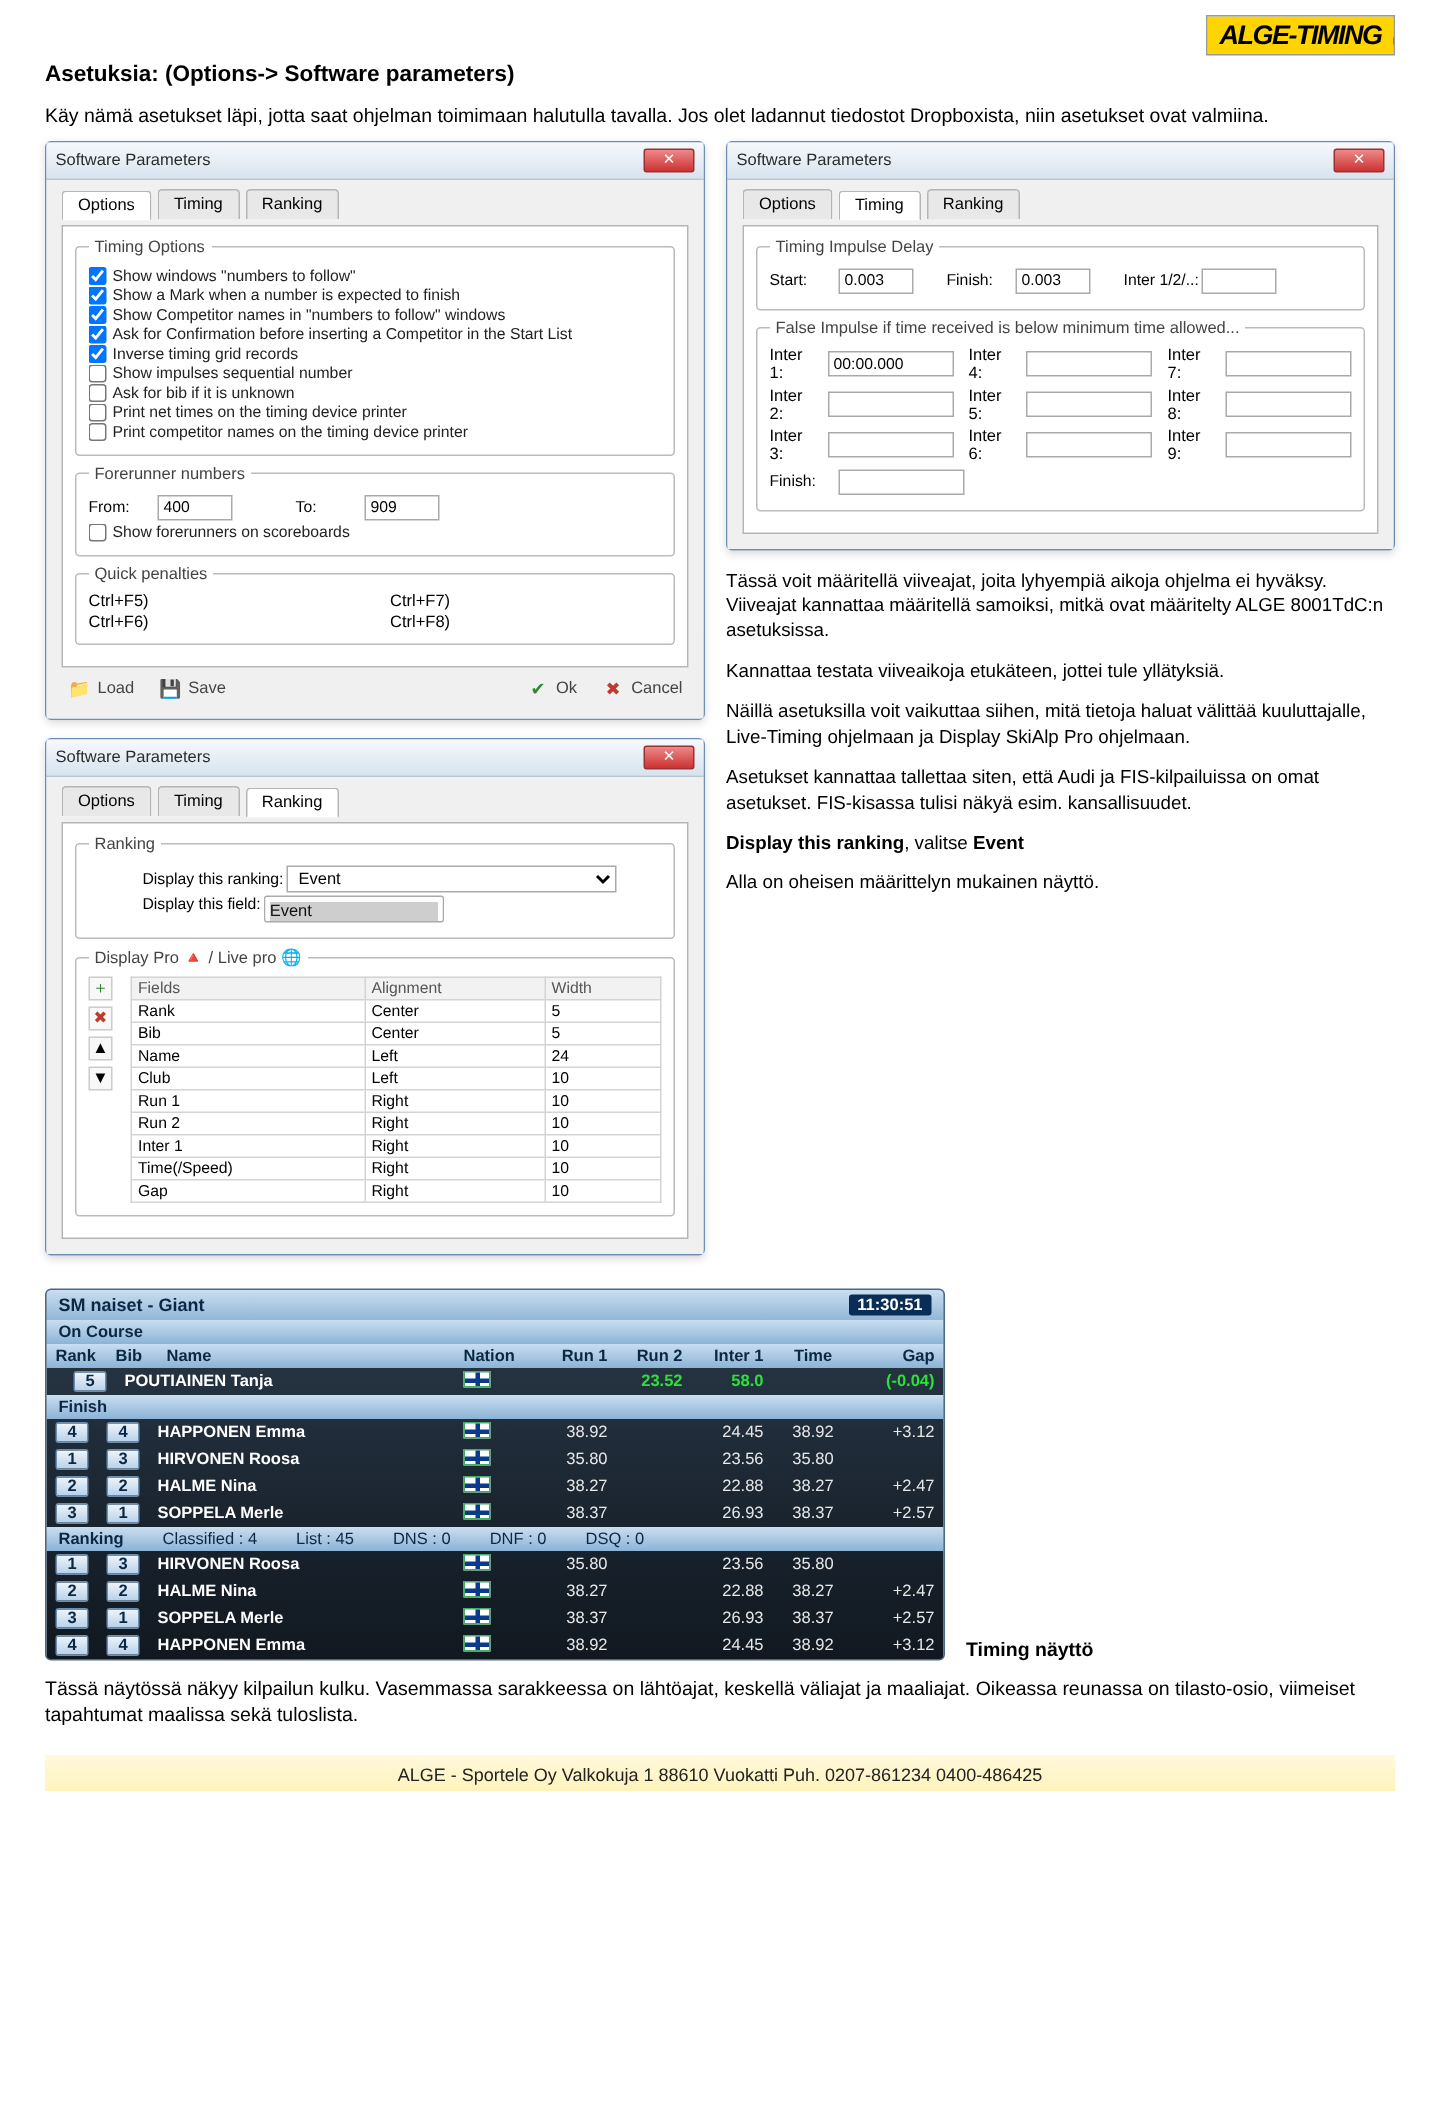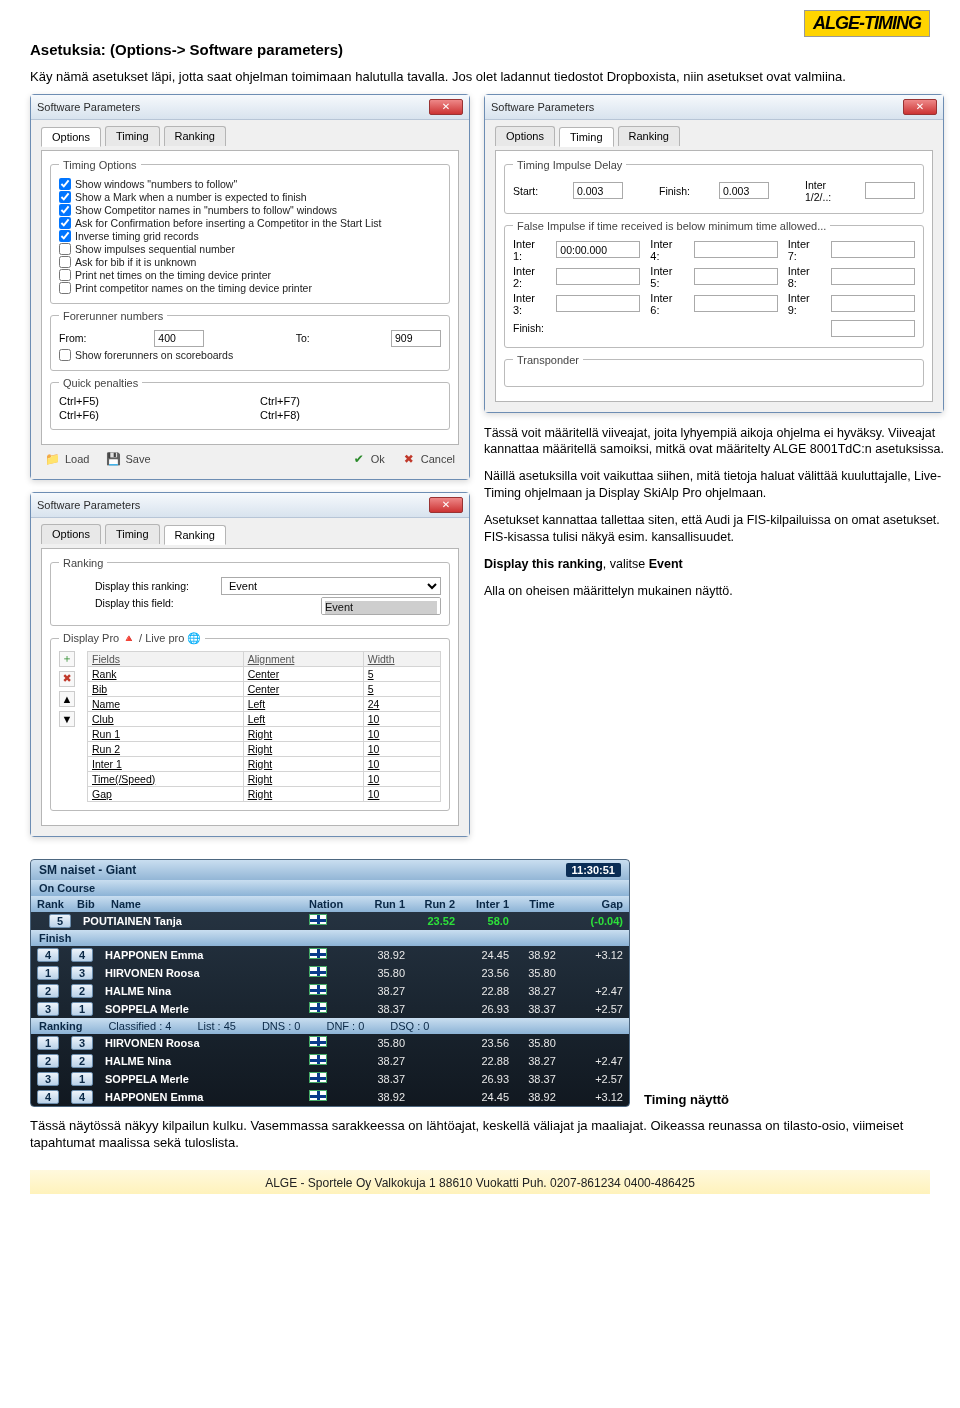--- a/index.html
+++ b/index.html
@@ -95,7 +95,7 @@
   legend { font-size:11px; padding:0 4px; color:#444; }
   .chk { display:flex; align-items:center; gap:4px; font-size:10.5px; color:#222; margin:1px 0; }
   .chk input { width:12px; height:12px; }
-  .row { display:flex; align-items:center; gap:16px; margin:2px 0; font-size:10.5px;justify-content:space-between; }
+  .row { display:flex; align-items:center; gap:2px; margin:2px 0; font-size:10.5px; }
   .row label { min-width:44px; }
   .inp-sm { width:50px; height:17px; border:1px solid #aaa; font-size:10.5px; padding:0 3px; }
   .inp-xs { width:84px; height:17px; border:1px solid #aaa; font-size:10.5px; padding:0 3px; }

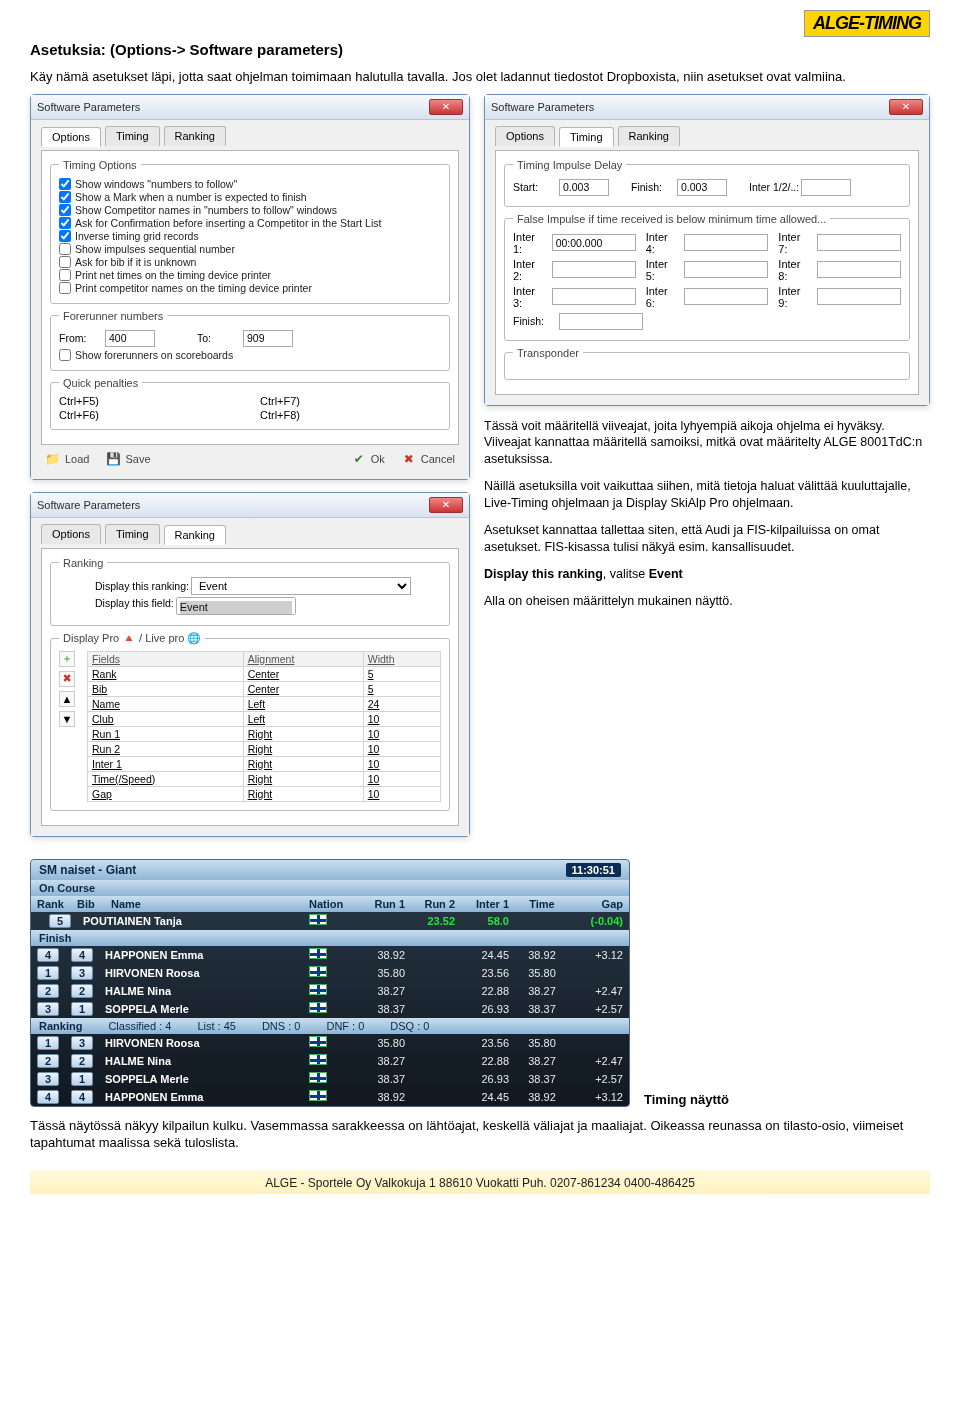--- a/index.html
+++ b/index.html
@@ -462,10 +462,6 @@
               <input class="inp-xs" style="">
             </div>
           </fieldset>
-          <fieldset>
-            <legend>Transponder</legend>
-            <div style="height:6px"></div>
-          </fieldset>
         </div>
       </div>
     </div>

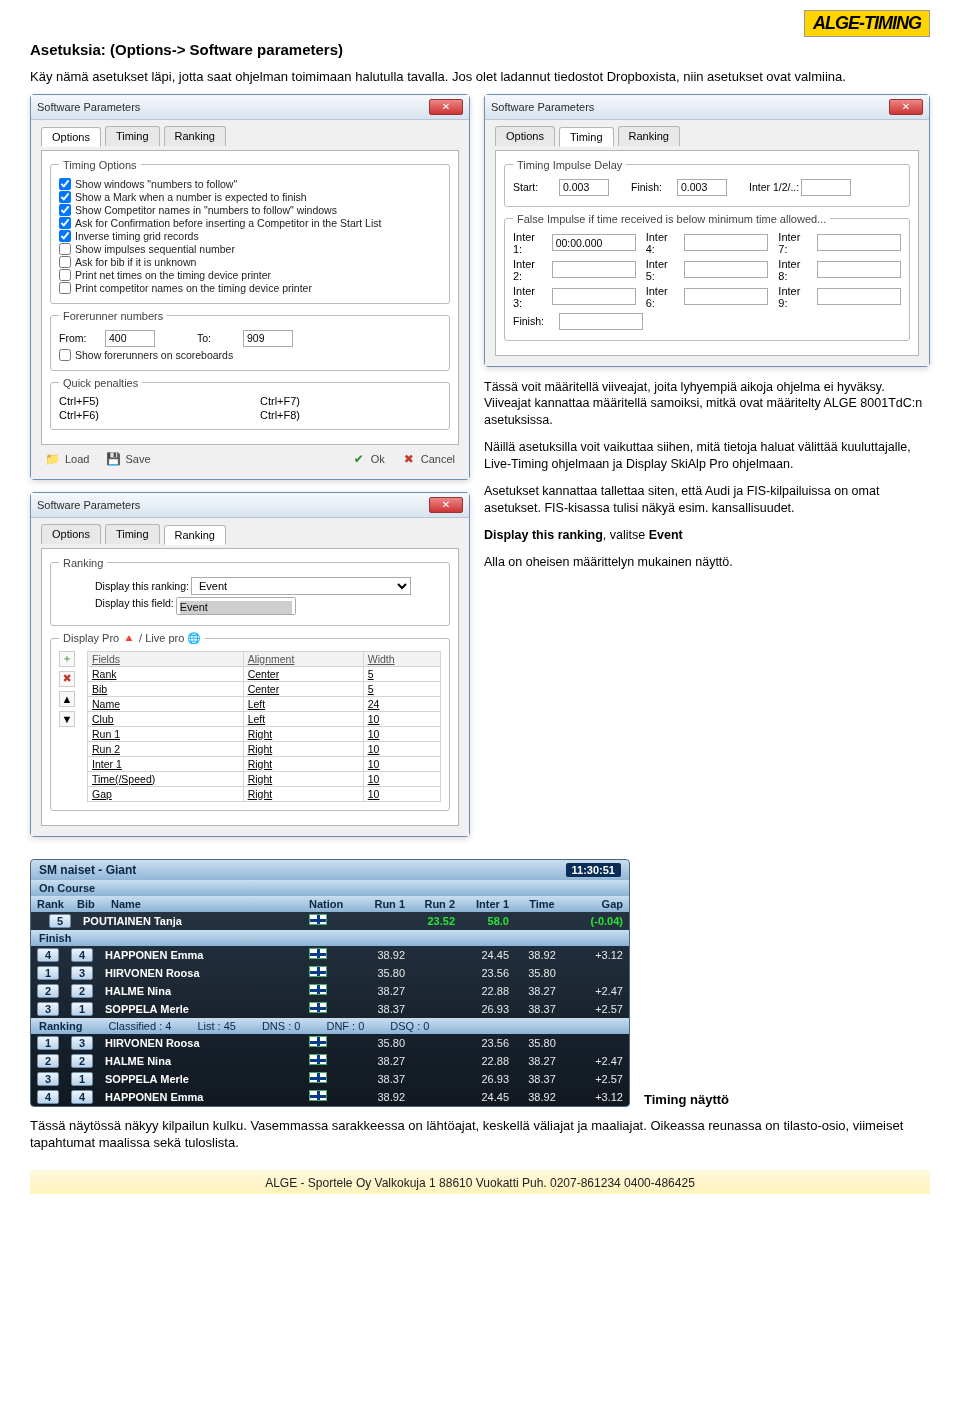--- a/index.html
+++ b/index.html
@@ -468,6 +468,7 @@
 
     <div class="rtext">
       <p>Tässä voit määritellä viiveajat, joita lyhyempiä aikoja ohjelma ei hyväksy. Viiveajat kannattaa määritellä samoiksi, mitkä ovat määritelty ALGE 8001TdC:n asetuksissa.</p>
+      <p>Kannattaa testata viiveaikoja etukäteen, jottei tule yllätyksiä.</p>
       <p>Näillä asetuksilla voit vaikuttaa siihen, mitä tietoja haluat välittää kuuluttajalle, Live-Timing ohjelmaan ja Display SkiAlp  Pro ohjelmaan.</p>
       <p>Asetukset kannattaa tallettaa siten, että Audi ja FIS-kilpailuissa on omat asetukset. FIS-kisassa tulisi näkyä esim. kansallisuudet.</p>
       <p><b>Display this ranking</b><span>,  valitse </span><b>Event</b></p>

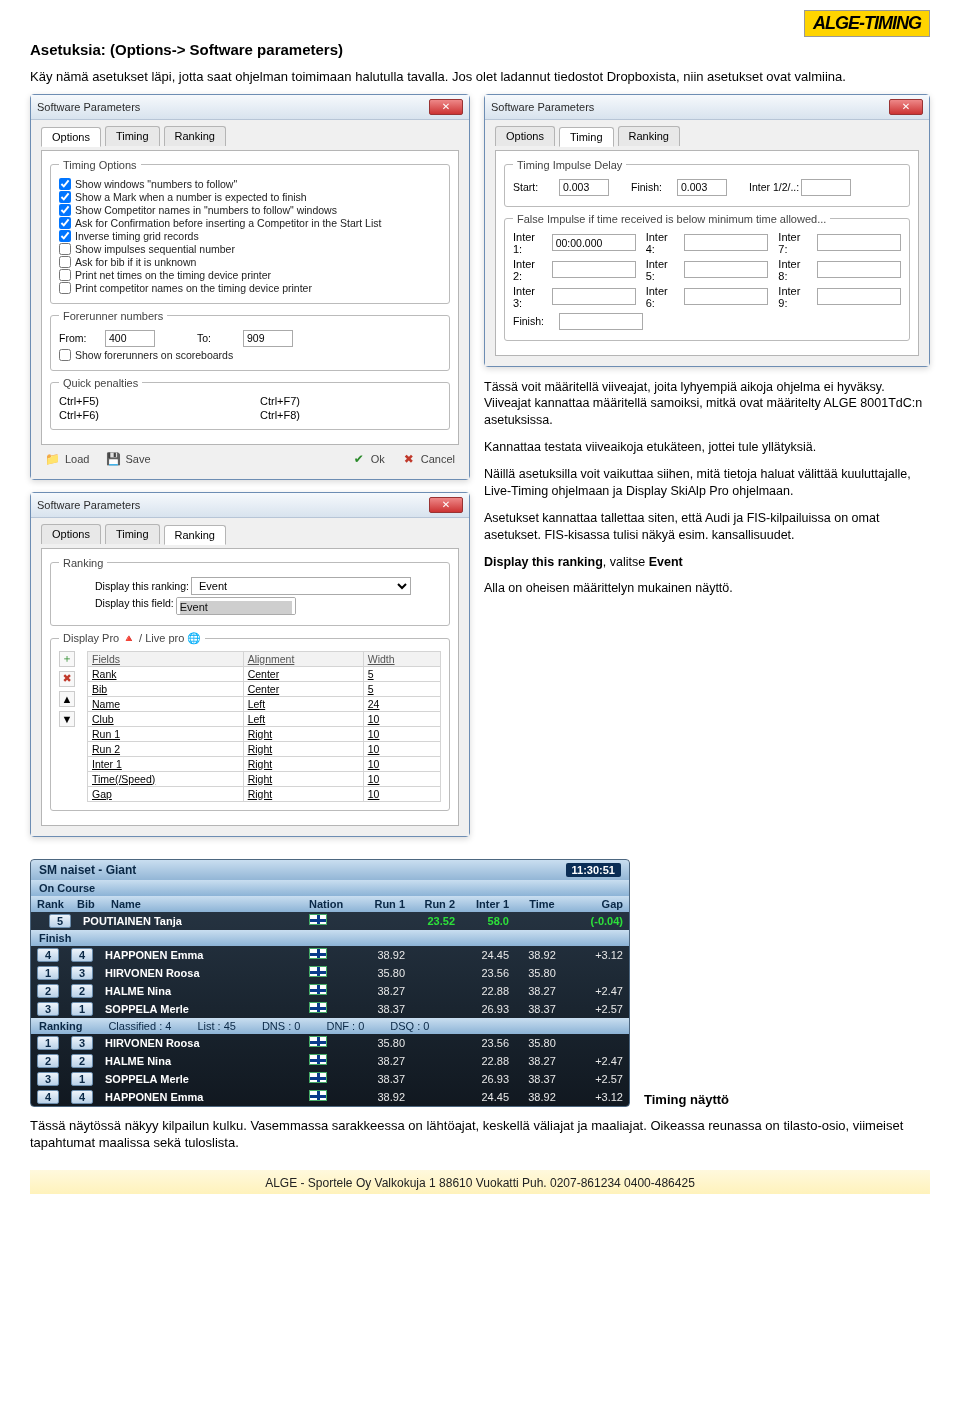--- a/index.html
+++ b/index.html
@@ -118,7 +118,7 @@
     border-collapse:collapse; font-size:10.5px; width:100%;
   }
   table.mini th, table.mini td {
-    border:1px solid #d4d4d4; padding:1px 4px; text-align:left; background:#fff;text-decoration:underline;
+    border:1px solid #d4d4d4; padding:1px 4px; text-align:left; background:#fff;
   }
   table.mini th { background:#f2f2f2; font-weight:normal; color:#555; }
 

